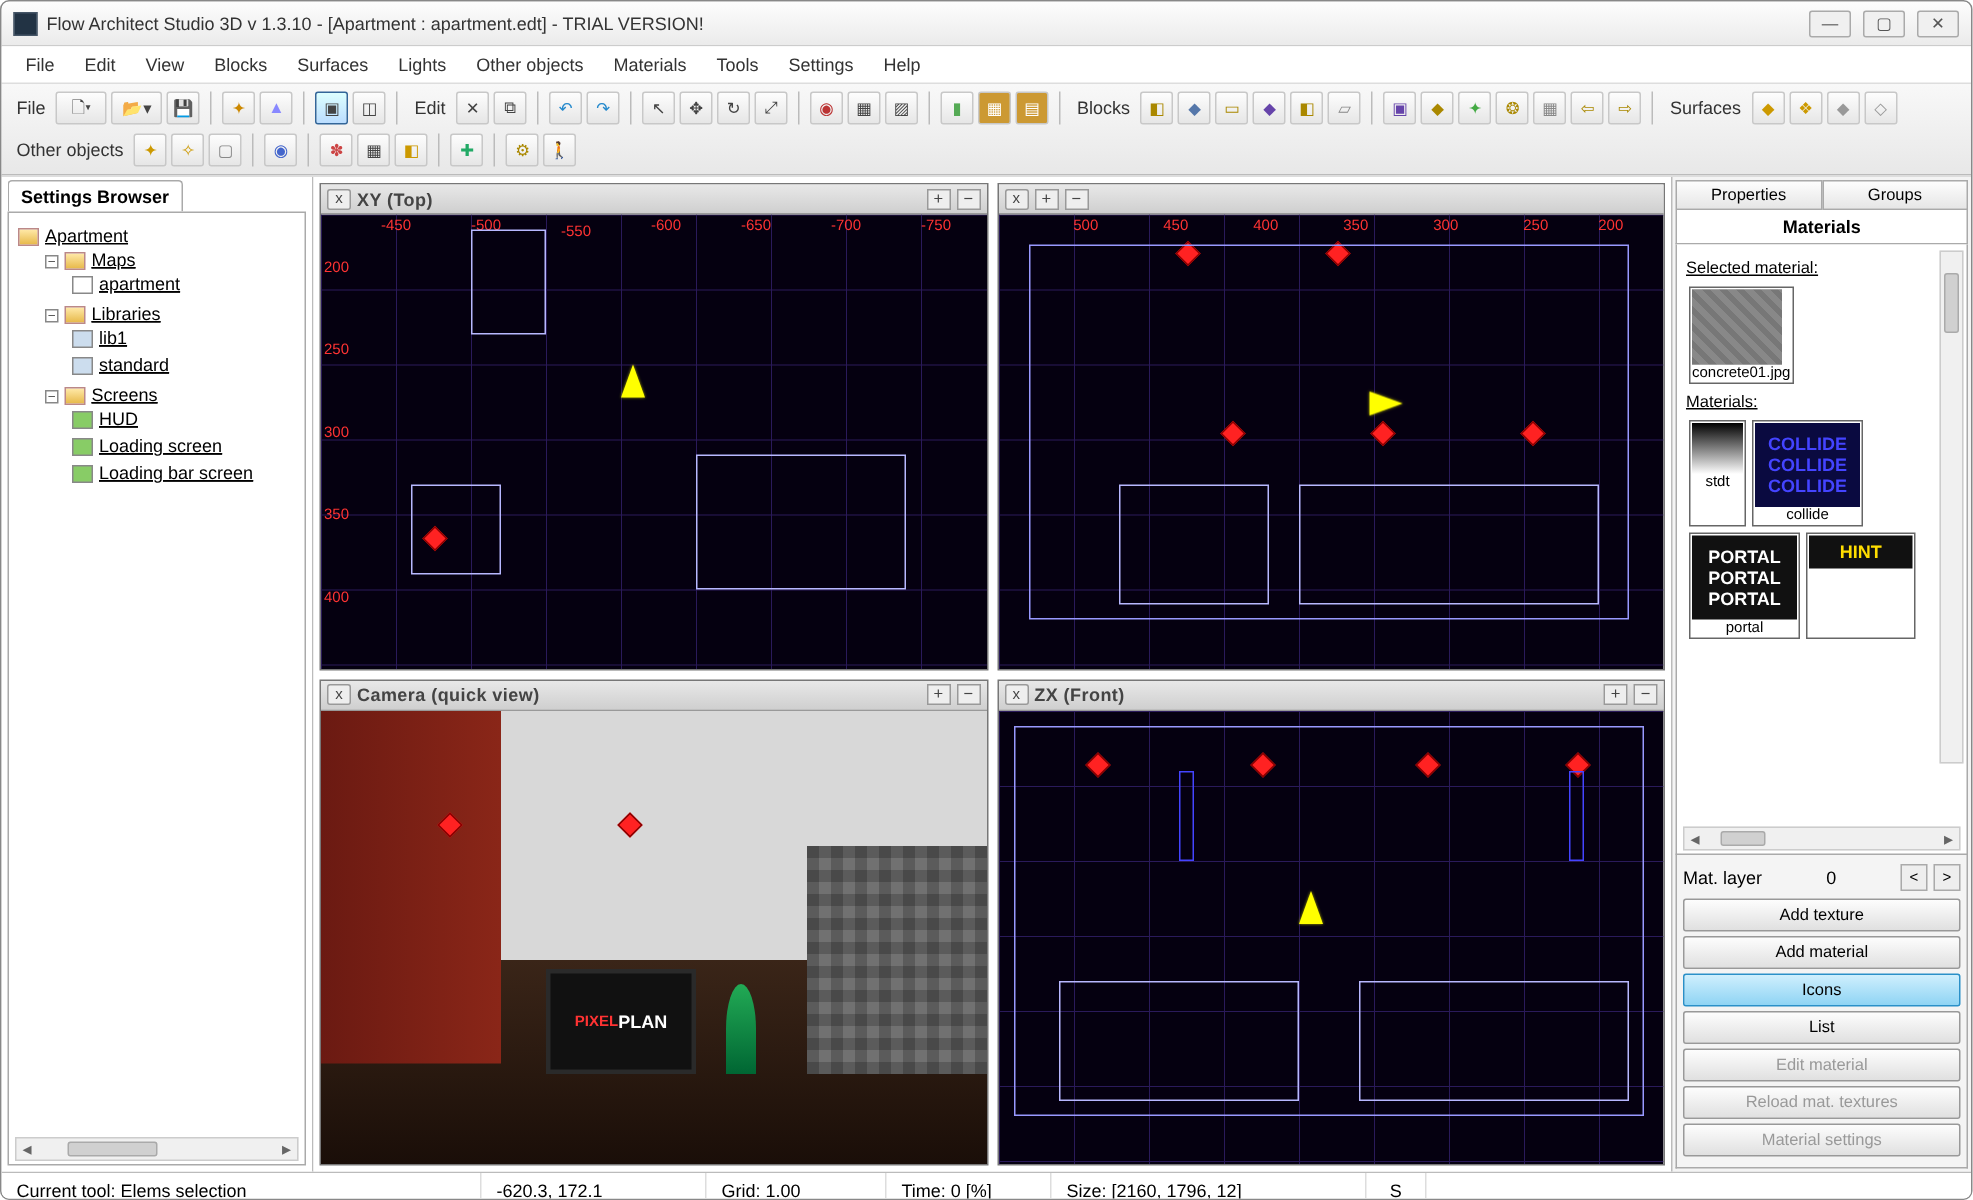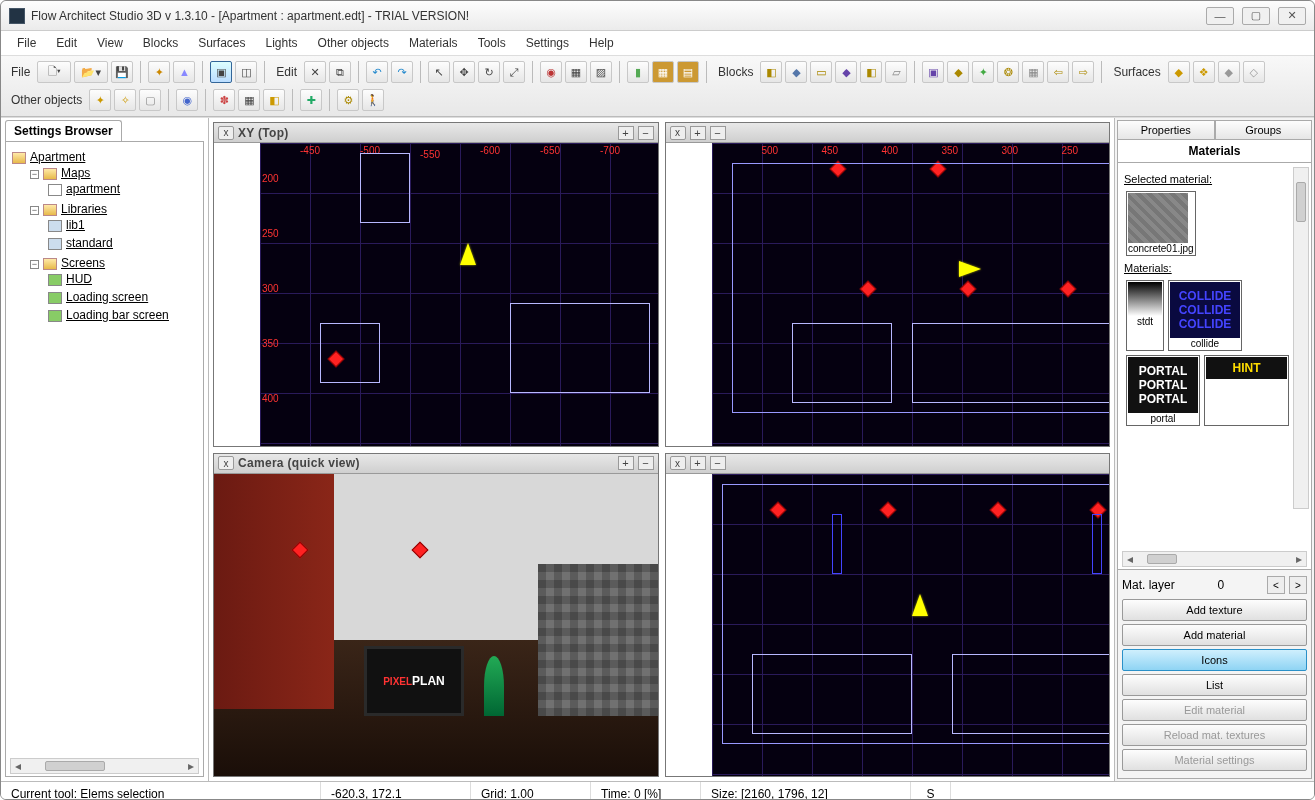--- a/index.html
+++ b/index.html
@@ -39,7 +39,7 @@
 .vp-head .vtitle { flex:1; font-weight:bold; letter-spacing:0.3px; }
 .vp-head .pm { width:16px;height:14px;border:1px solid #999;background:#eee;display:flex;align-items:center;justify-content:center;font-size:11px;}
 .vp-body { flex:1; position:relative; overflow:hidden; }
-.grid-bg { width:100%; height:100%; background:#050010; position:relative;margin-left:46px; }
+.grid-bg { width:100%; height:100%; background:#050010; position:relative; }
 .gridlines { position:absolute; inset:0; background-image:
   linear-gradient(#2a1a5a 1px, transparent 1px),
   linear-gradient(90deg,#2a1a5a 1px, transparent 1px);

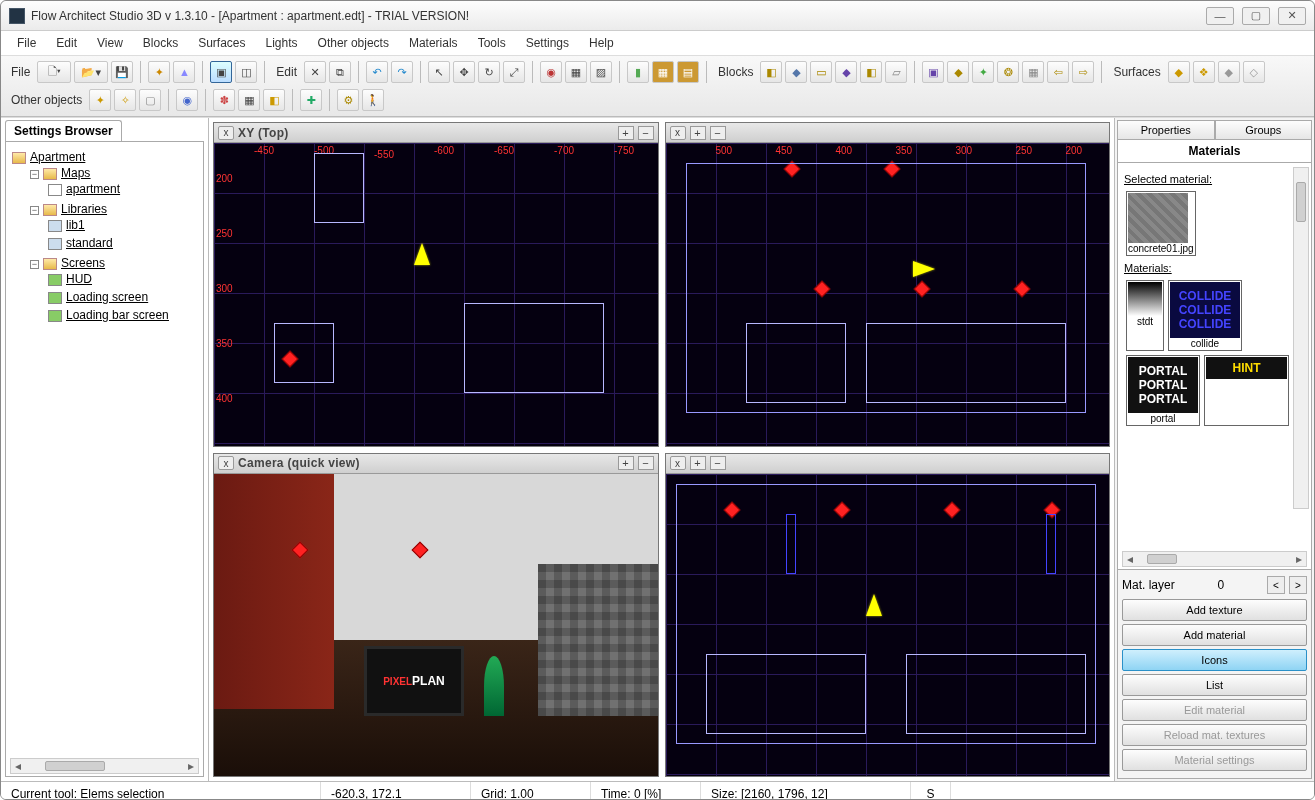--- a/index.html
+++ b/index.html
@@ -366,7 +366,7 @@
             <div class="cap">portal</div>
           </div>
         <div class="mat-thumb hint">
-            <div class="sw" style="width:81px;height:22px">
+            <div class="sw" style="width:69px;height:22px">
               <span>HINT</span>
             </div>
           </div>

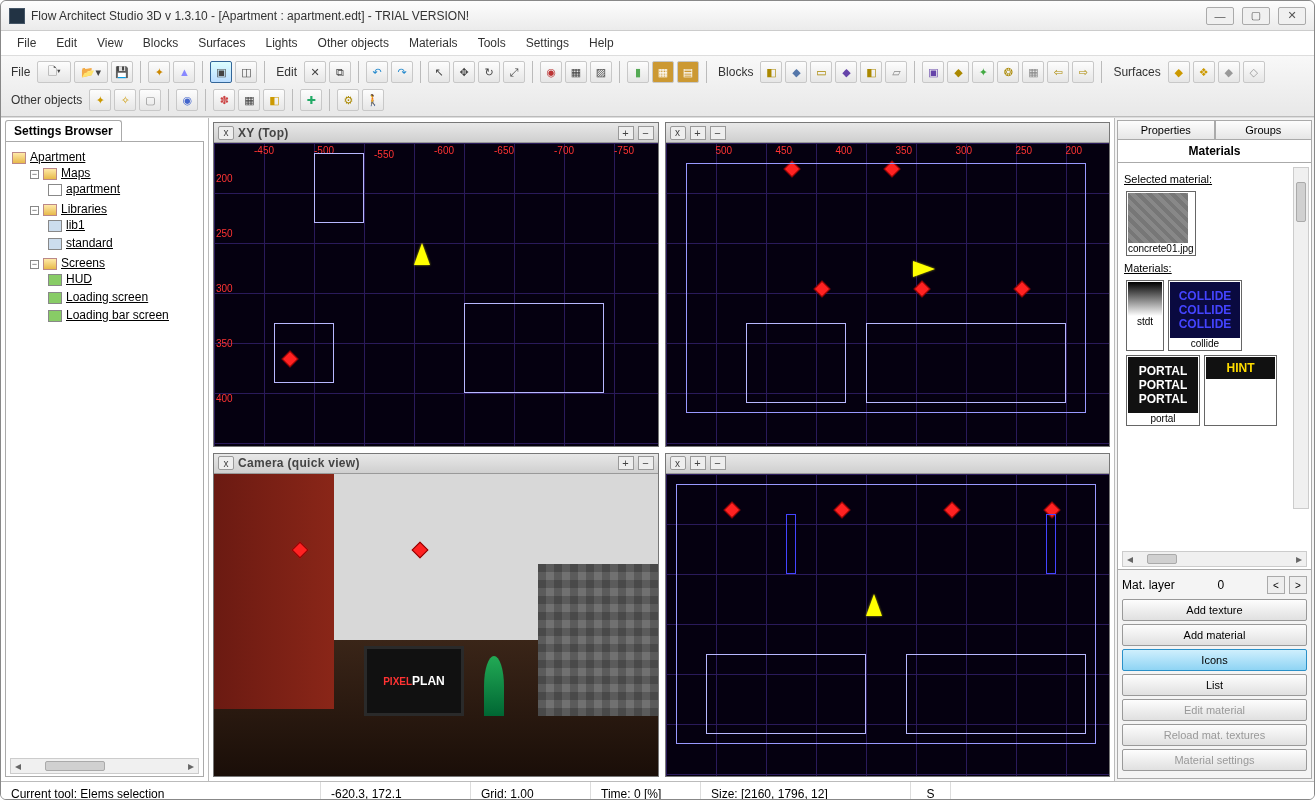--- a/index.html
+++ b/index.html
@@ -308,6 +308,7 @@
     <div class="viewport">
       <div class="vp-head">
         <div class="xbtn">x</div>
+        <div class="vtitle">ZX (Front)</div>
         <div class="pm">+</div>
         <div class="pm">−</div>
       </div>

